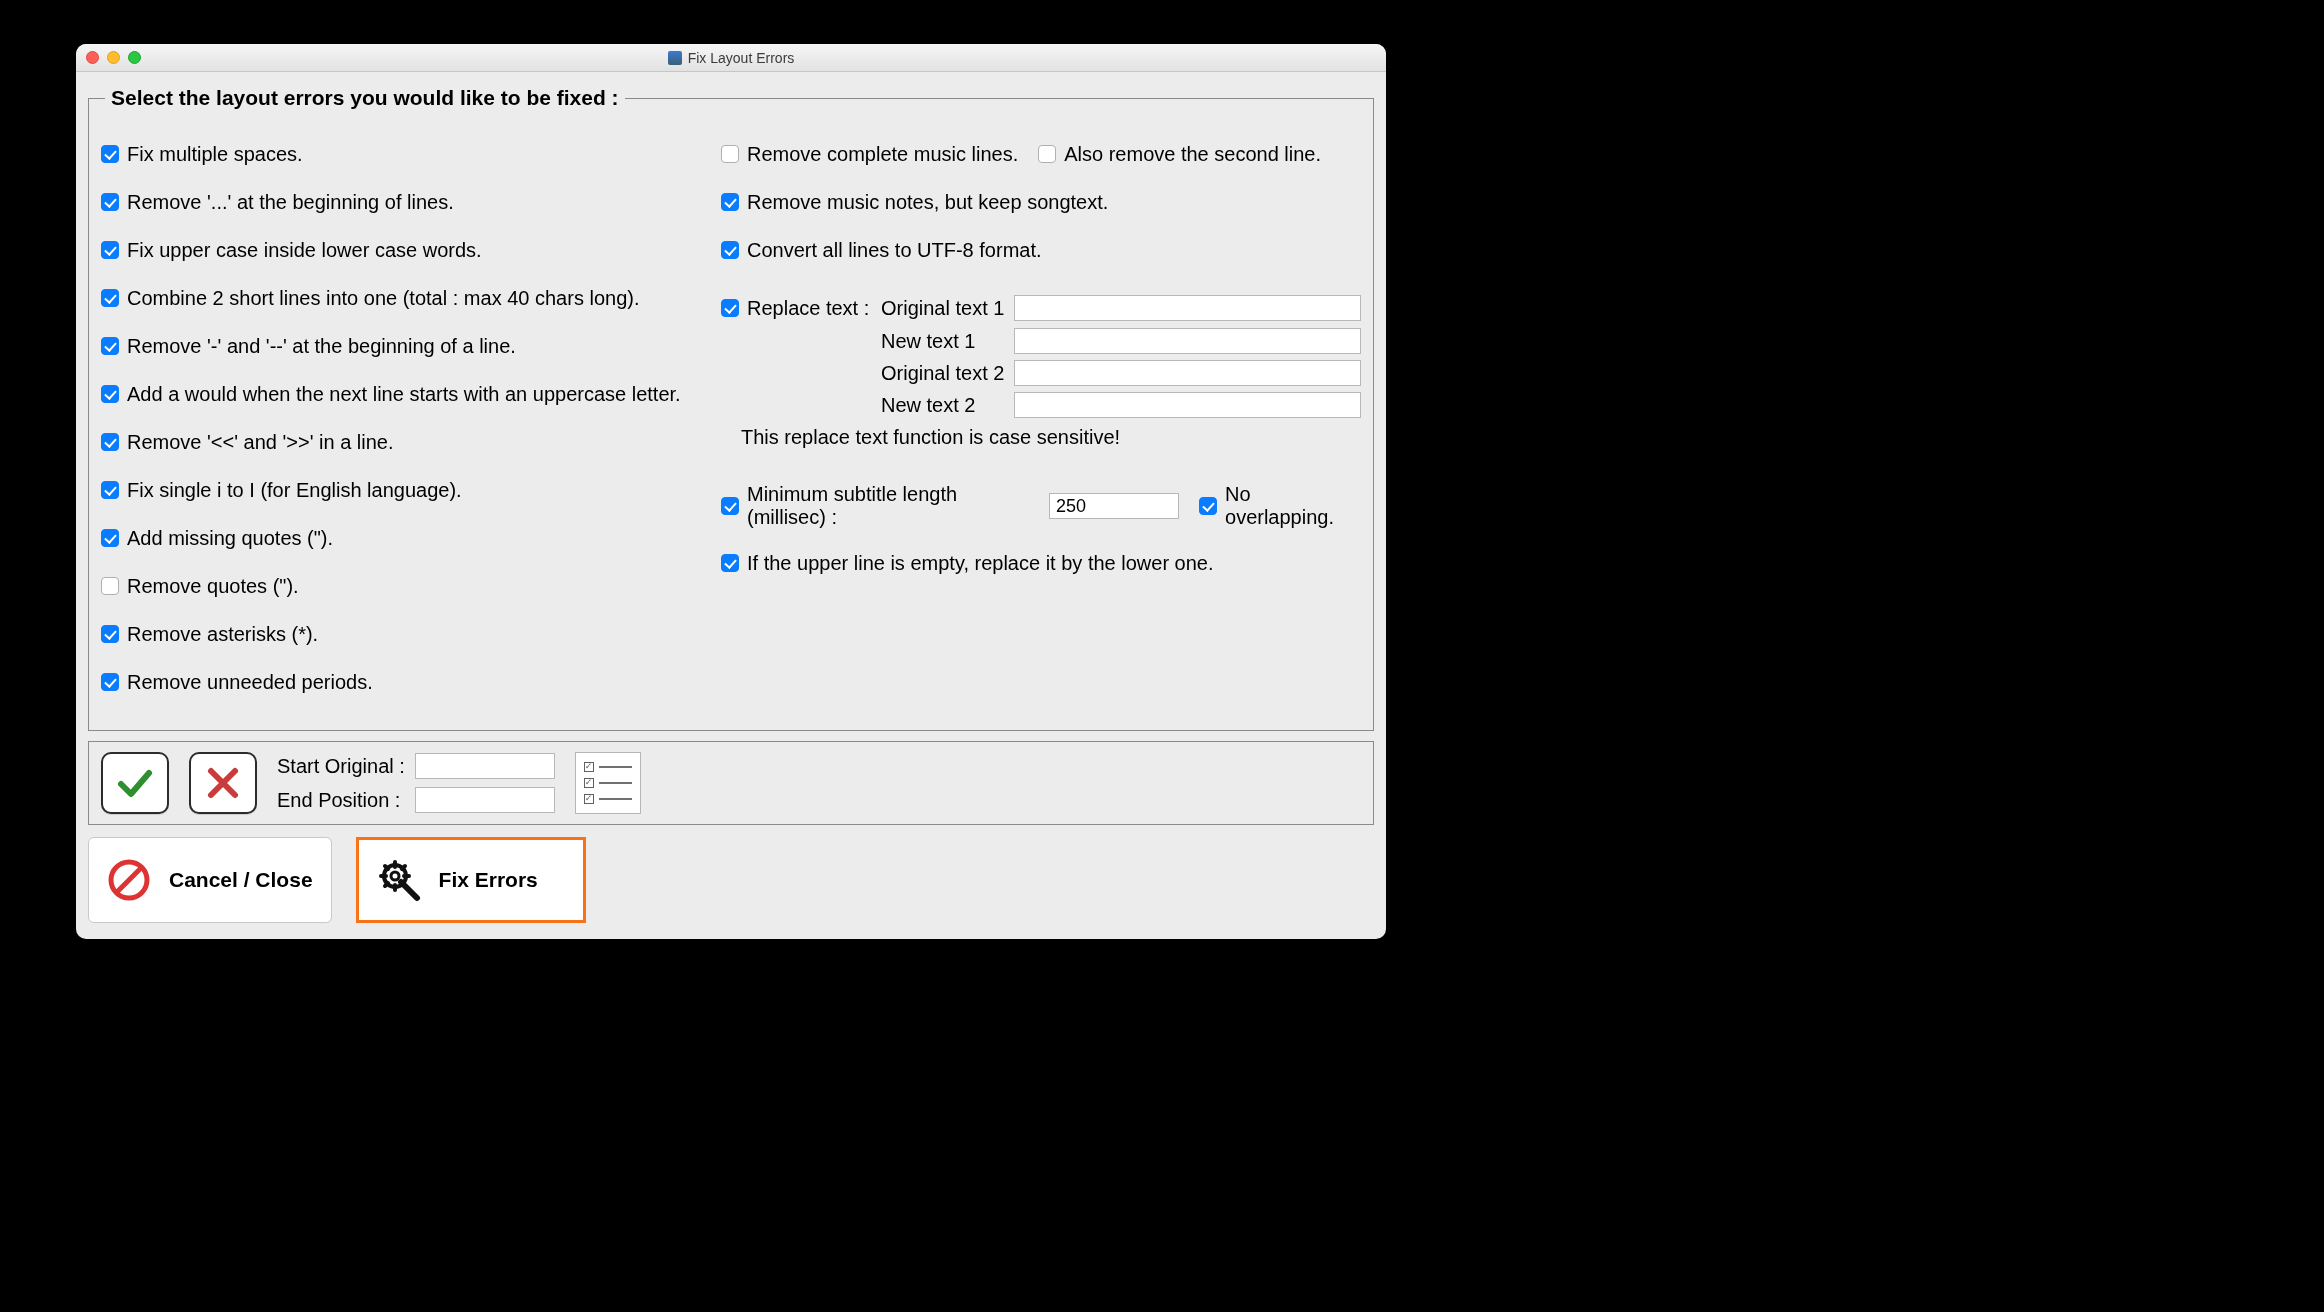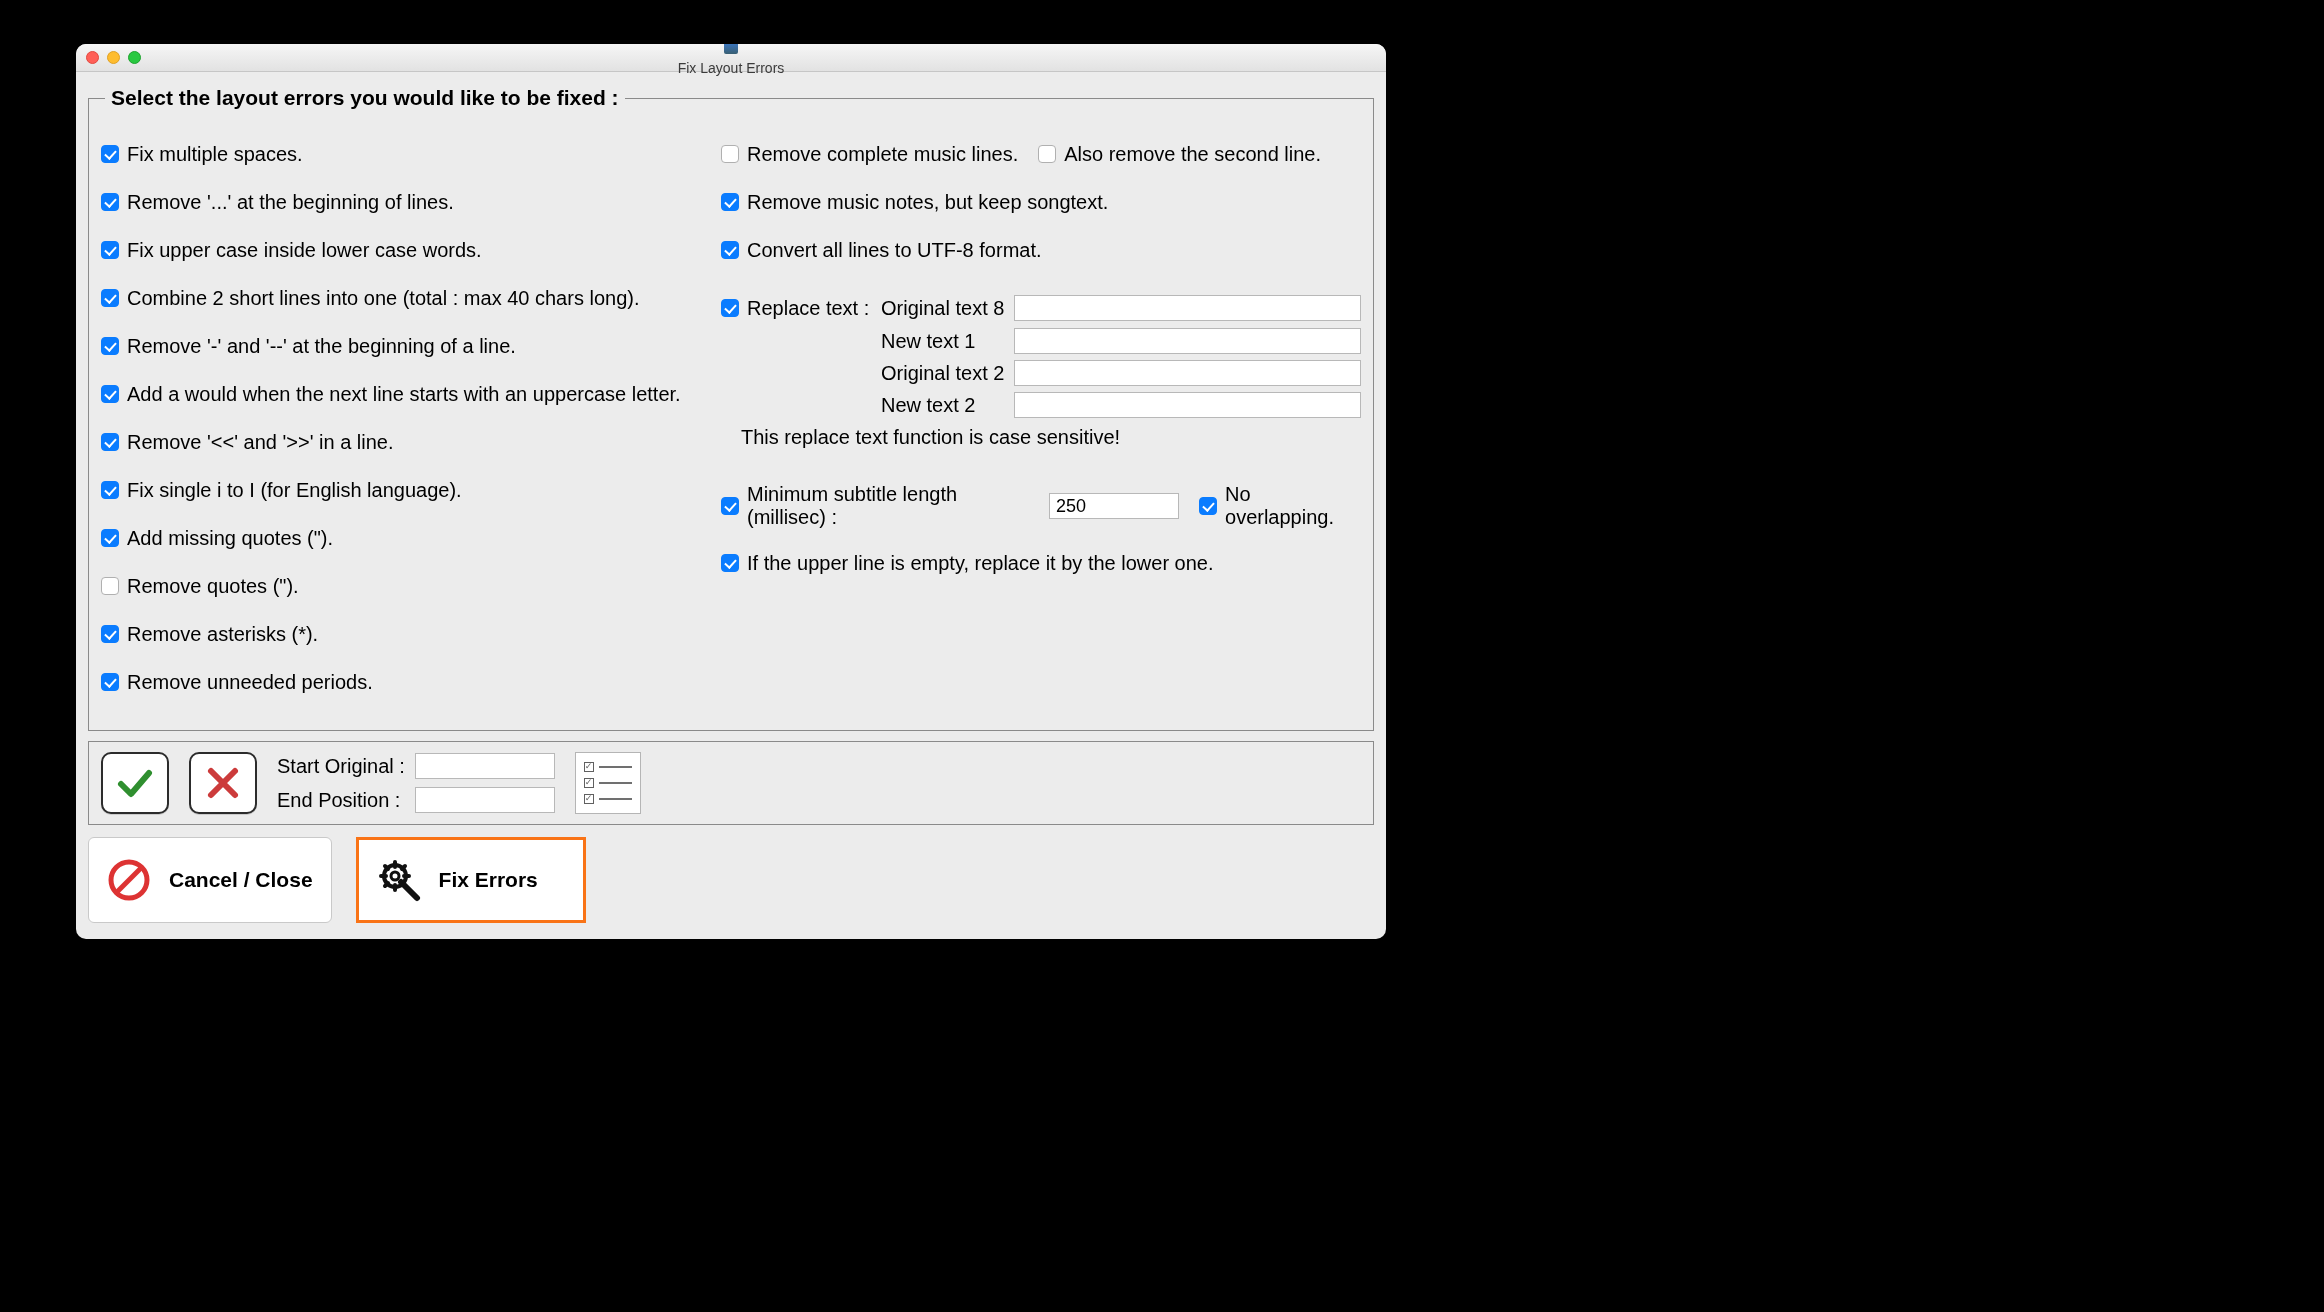--- a/index.html
+++ b/index.html
@@ -52,7 +52,6 @@
     gap: 6px;
     font-size: 14px;
     color: #3b3b3b;
-    flex-direction: column;
   }
   .title-center .app-ic {
     width: 14px; height:14px;

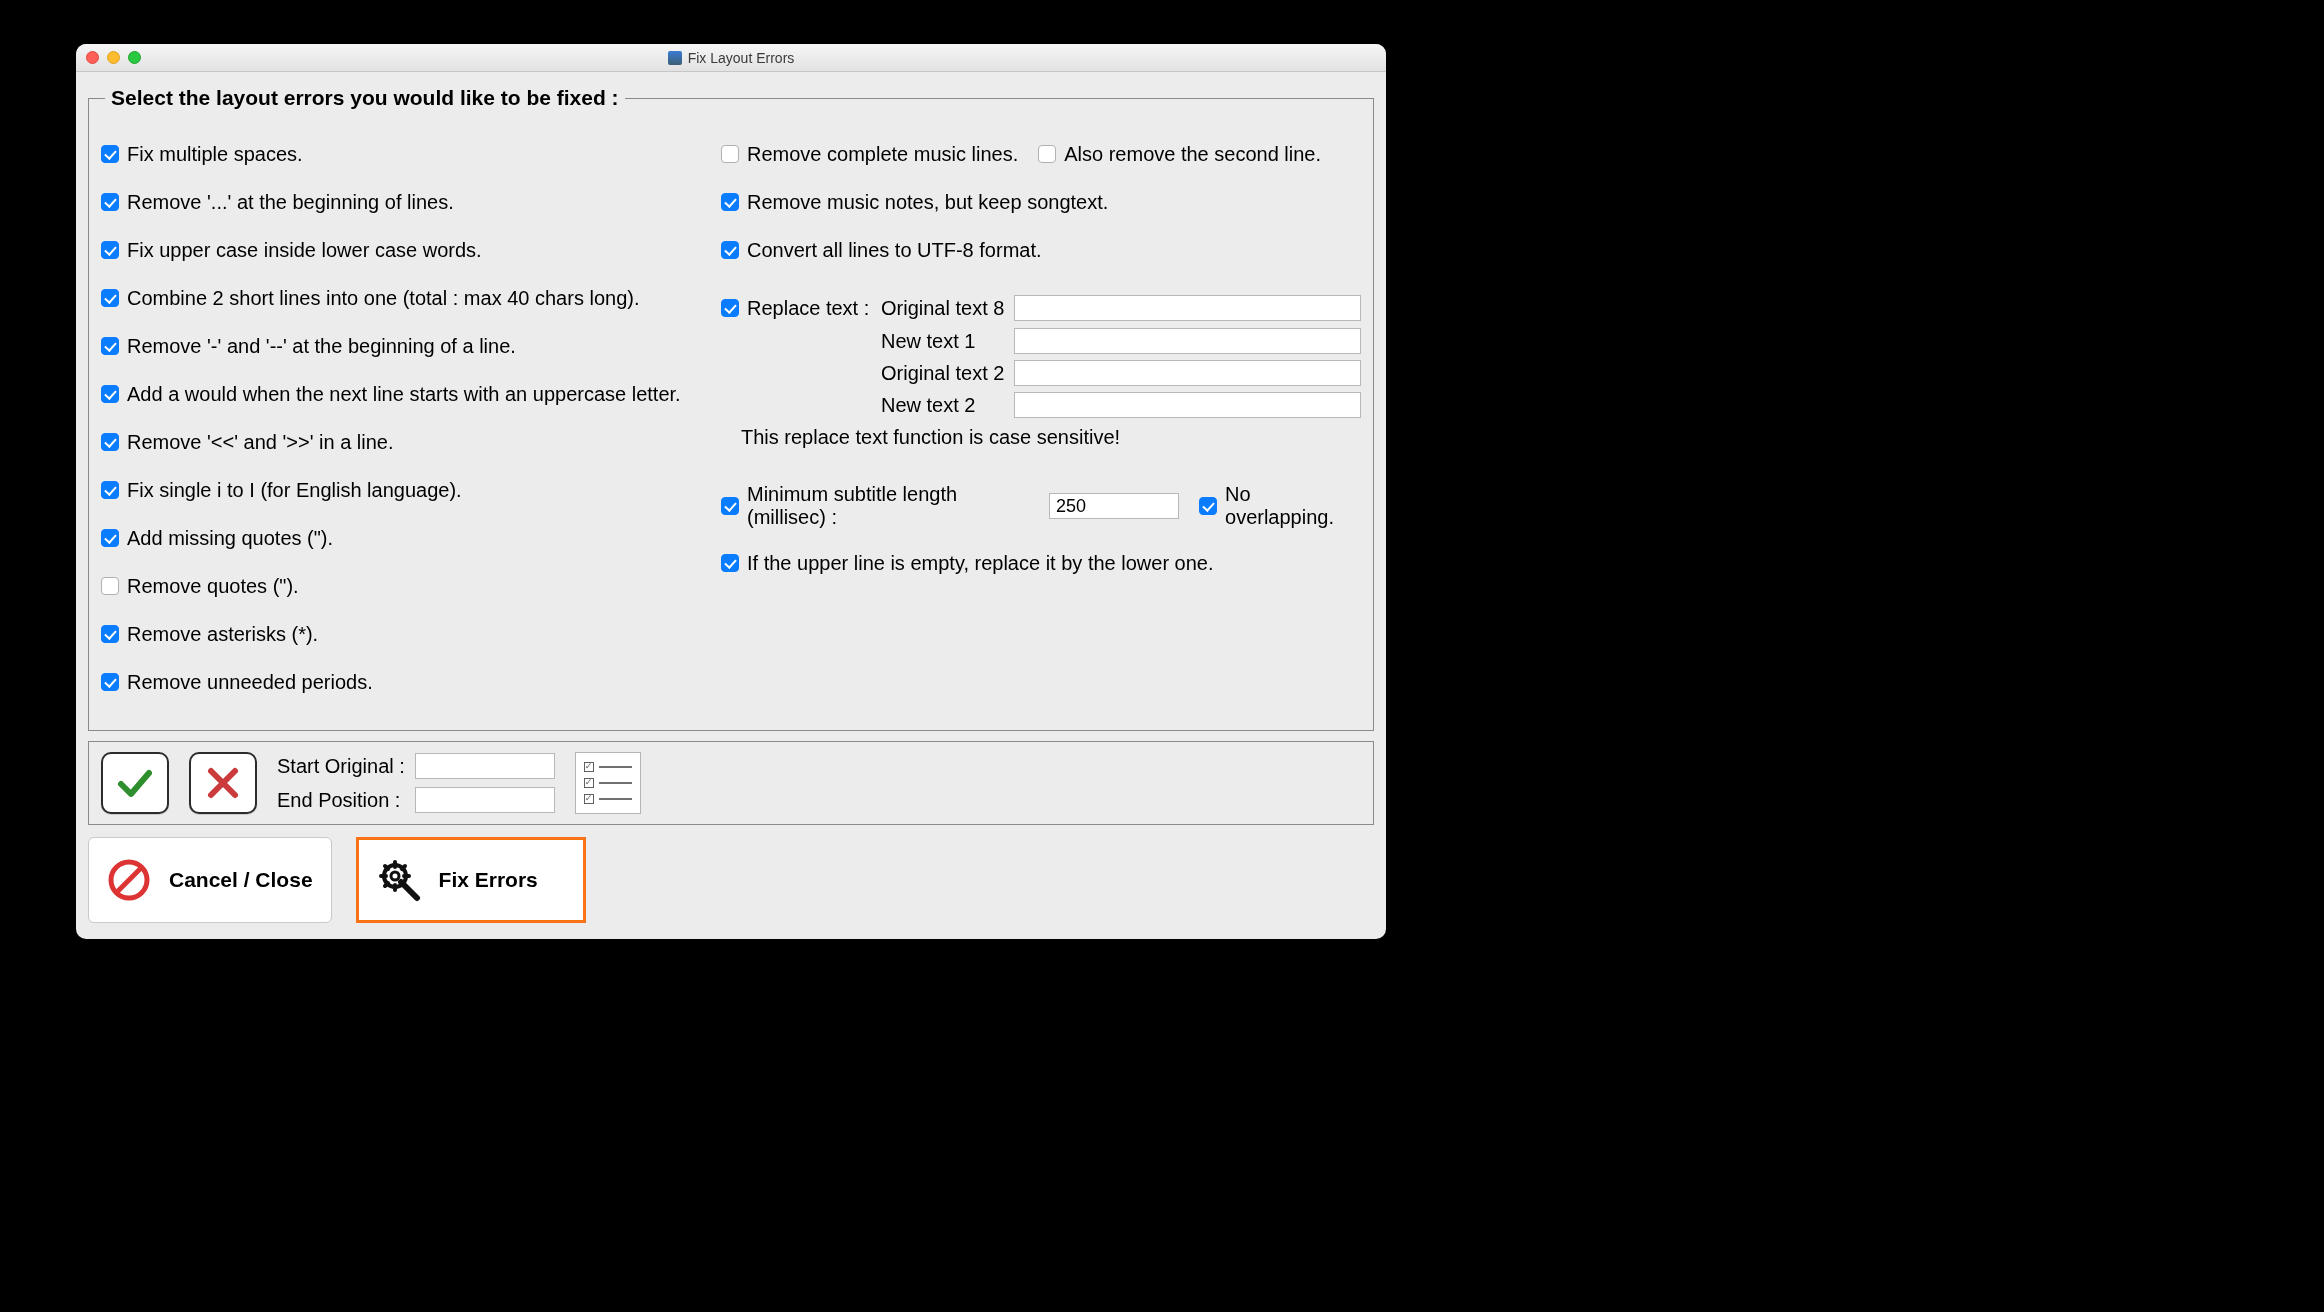--- a/index.html
+++ b/index.html
@@ -290,7 +290,7 @@
               <span class="chk on"></span>
               <span class="lbl">Replace text :</span>
             </div>
-            <span class="tlbl">Original text 8</span>
+            <span class="tlbl">Original text 1</span>
             <input class="txt" value="" style="">
 
             <span class="spacer"></span>

